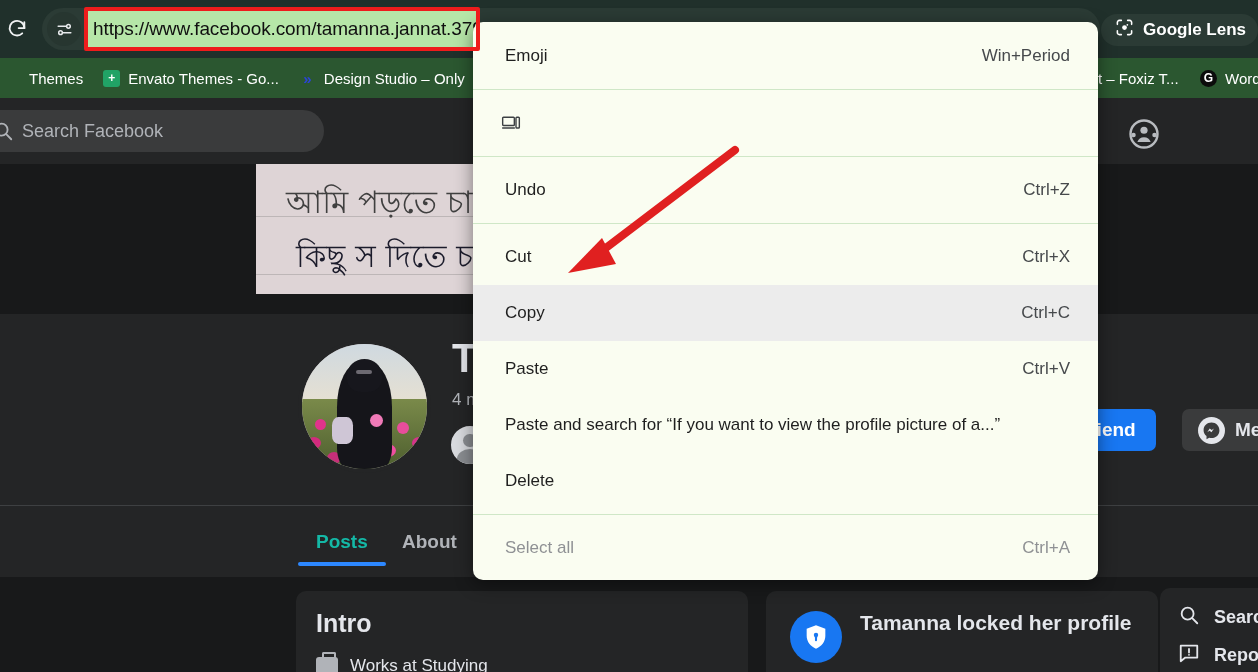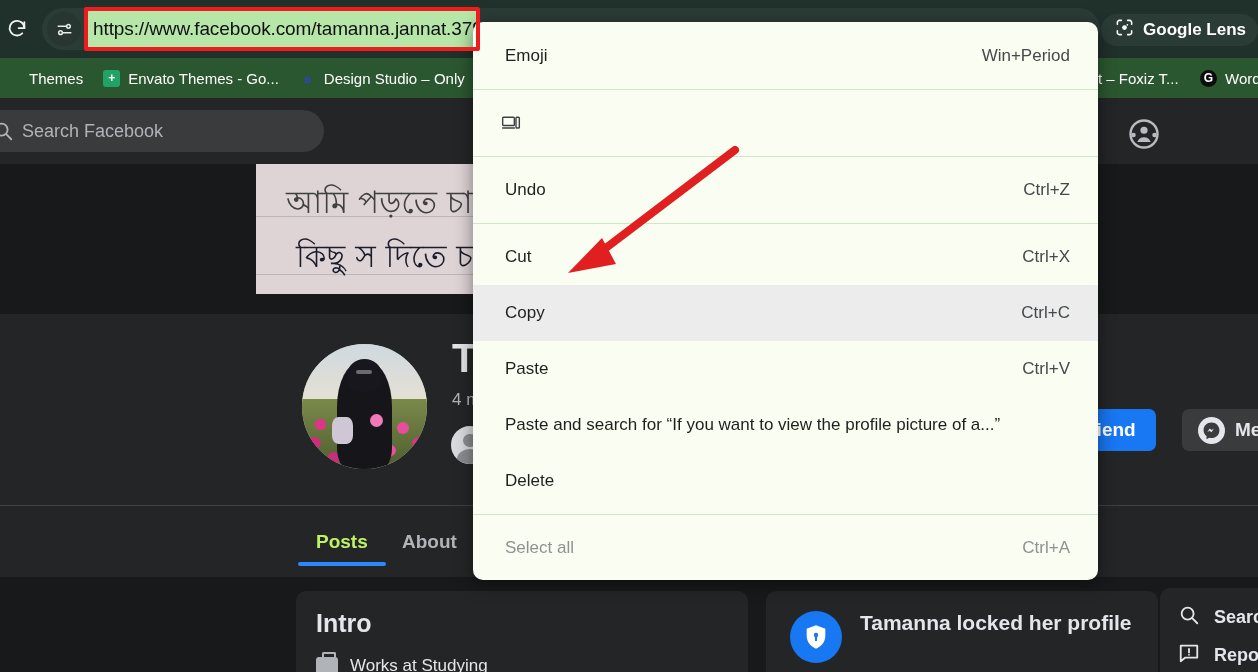--- a/index.html
+++ b/index.html
@@ -238,7 +238,7 @@
     font-size: 19px; font-weight: bold;
     padding: 0 18px;
   }
-  .tab-active { color: #bef264; align-items: center; }
+  .tab-active { color: #14b8a6; align-items: center; }
   .tab-idle { color: #b0b3b8; }
   .tab-underline {
     position: absolute; bottom: 0px; left: 0;

